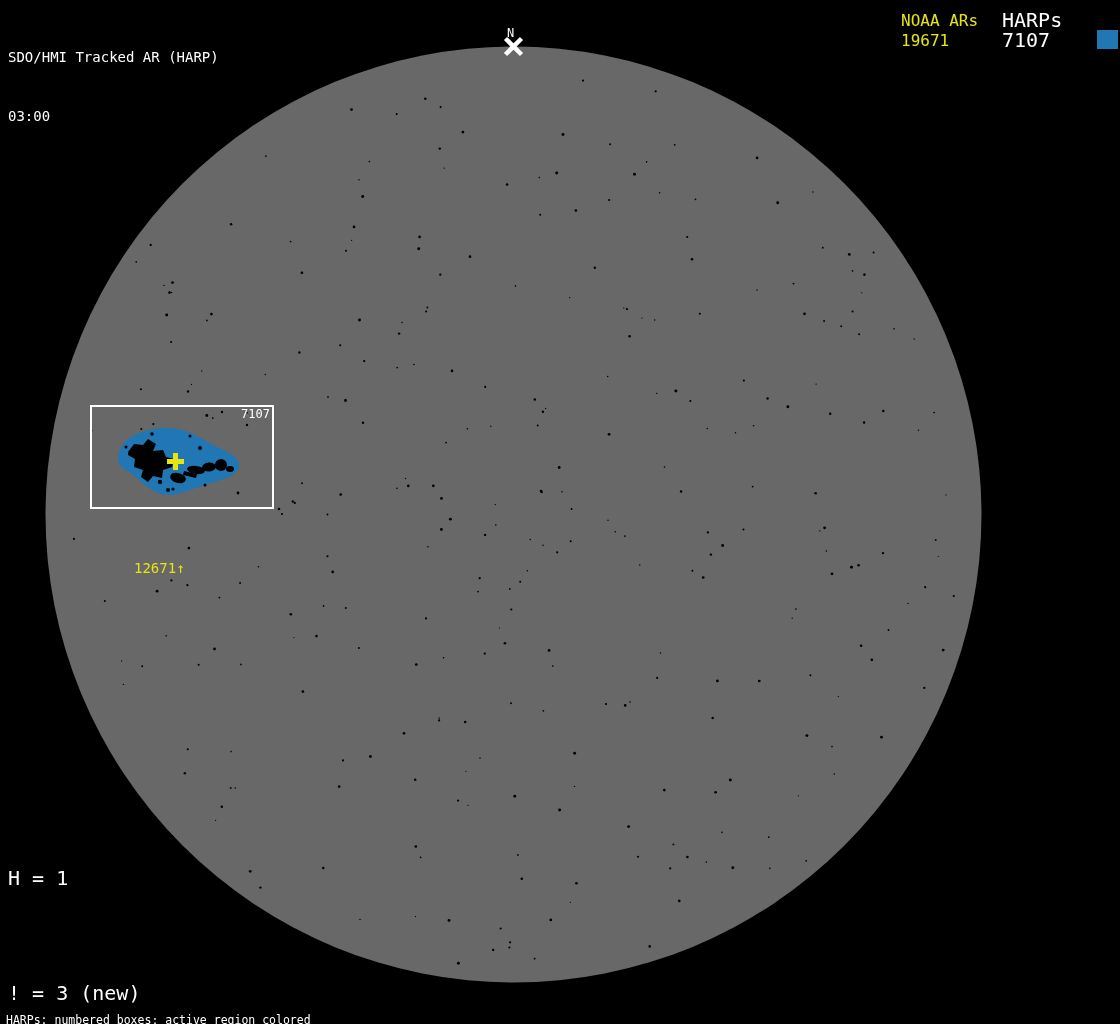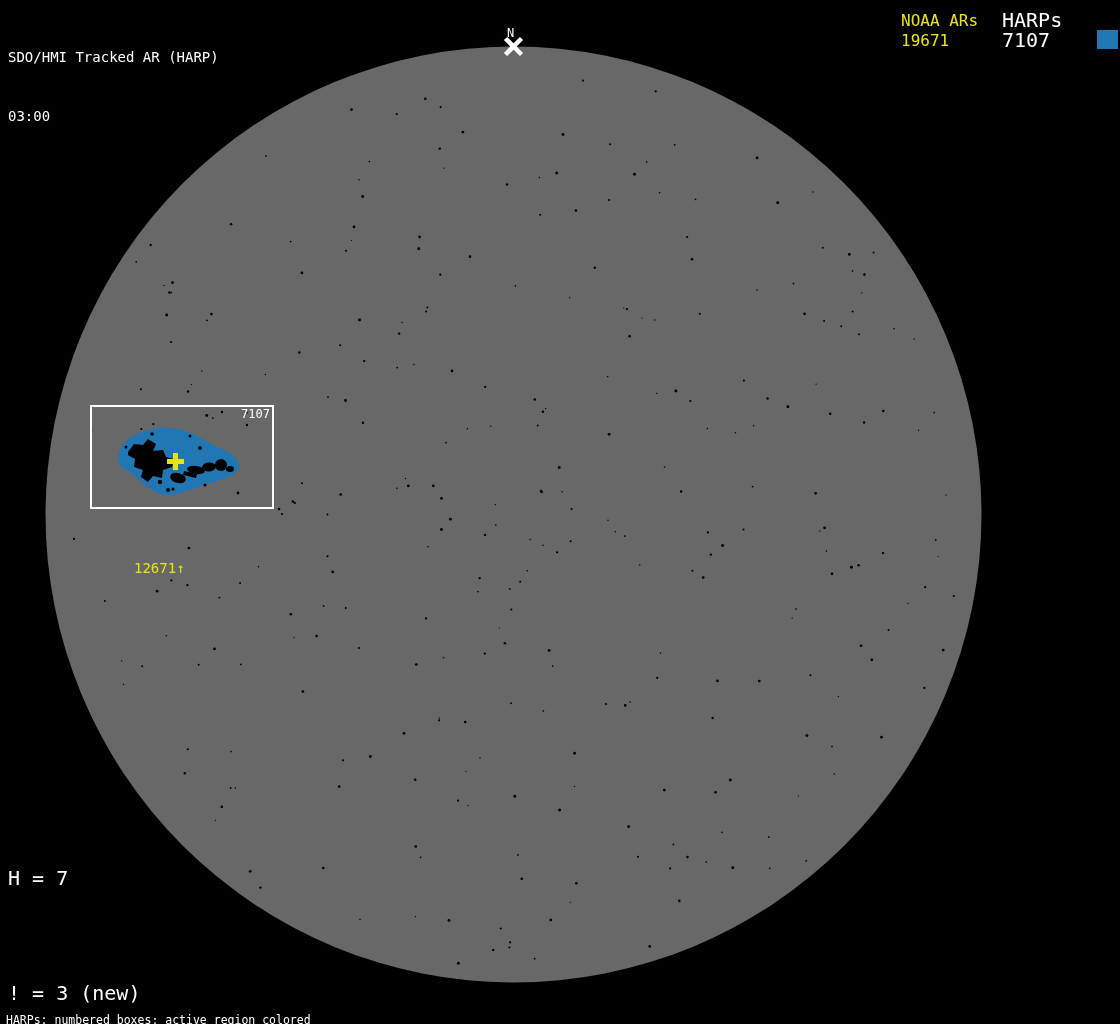--- a/index.html
+++ b/index.html
@@ -414,7 +414,7 @@
 <div class="abs pointer-label">12671↑</div>
 
 <div class="abs legend-block">
-  <div>H = 7</div>
+  <div>H = 1</div>
   <div class="legend-items">
     <div>! = 3 (new)</div>
     

